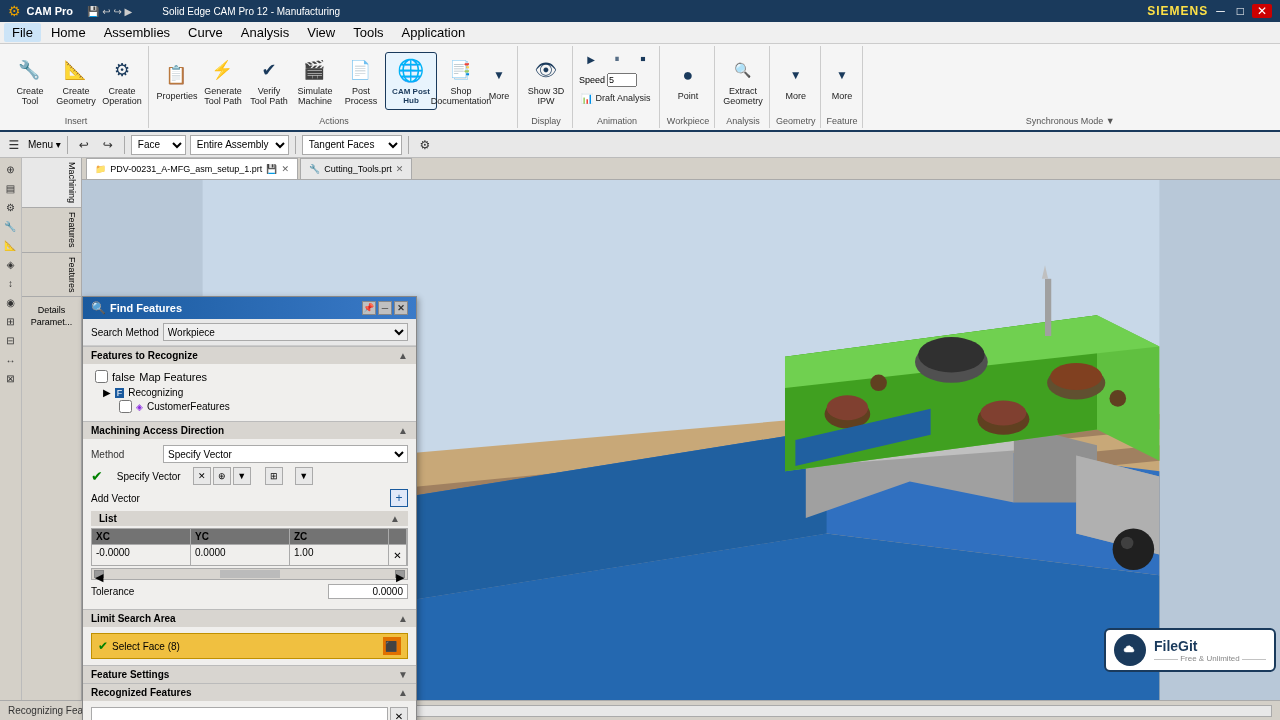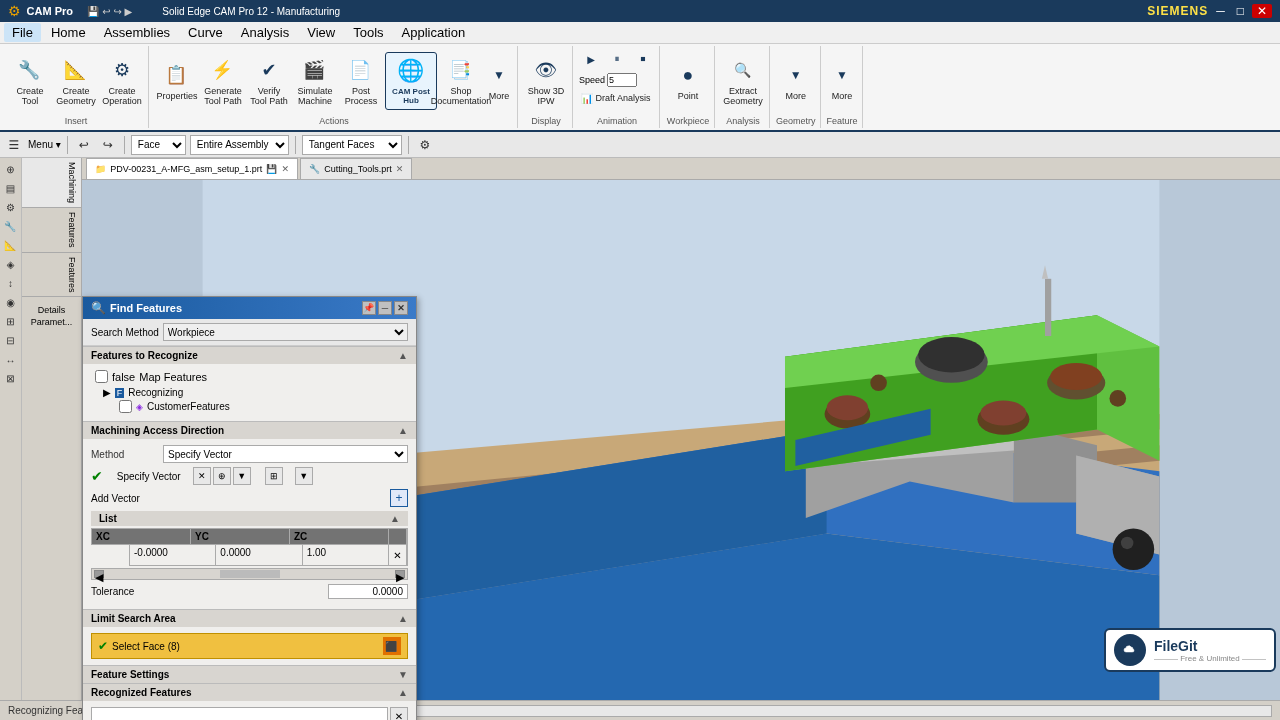--- a/index.html
+++ b/index.html
@@ -637,6 +637,10 @@
     <div class="ribbon-group-label">Feature</div>
   </div>
 
+  <div class="ribbon-group" style="border-right:none; flex:1;">
+    <div class="ribbon-buttons"></div>
+    <div class="ribbon-group-label">Synchronous Mode ▼</div>
+  </div>
 </div>
 
 <div id="toolbar-row">

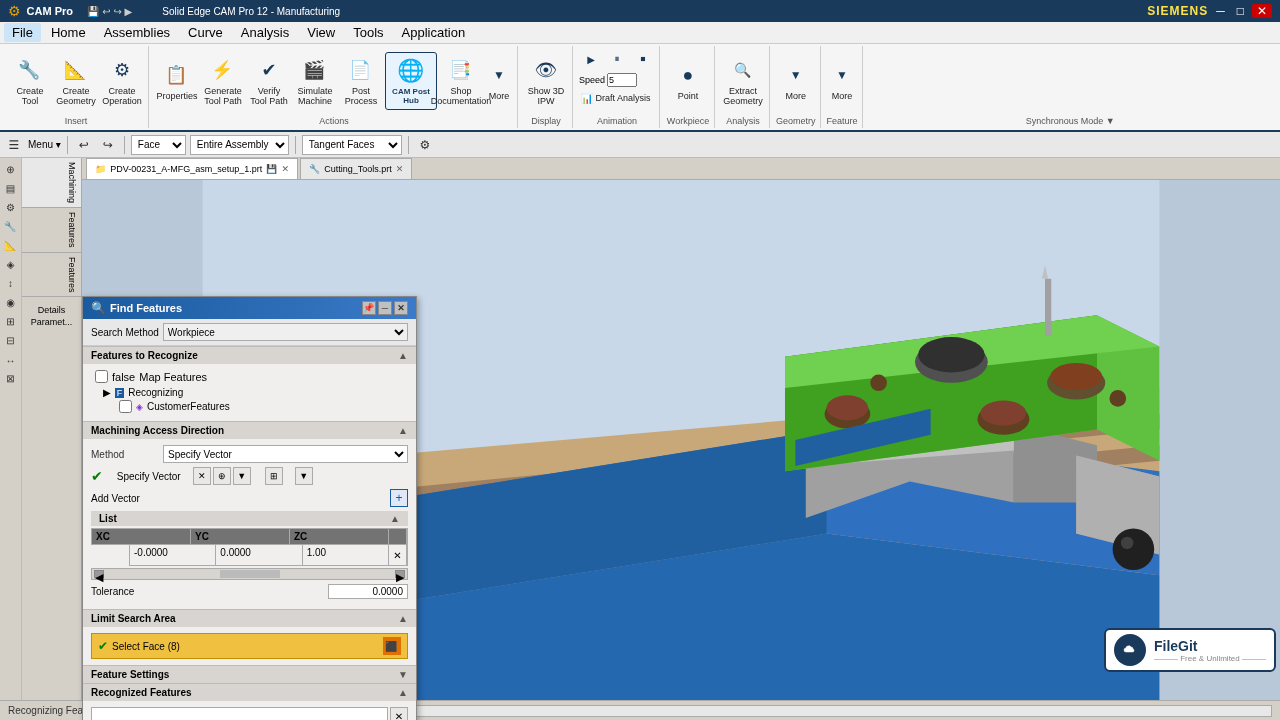--- a/index.html
+++ b/index.html
@@ -278,7 +278,6 @@
       border: 1px solid #aaa;
       border-top: none;
       font-size: 10px;
-      margin-left: 38px;
     }
     .list-row input {
       width: 100%;

